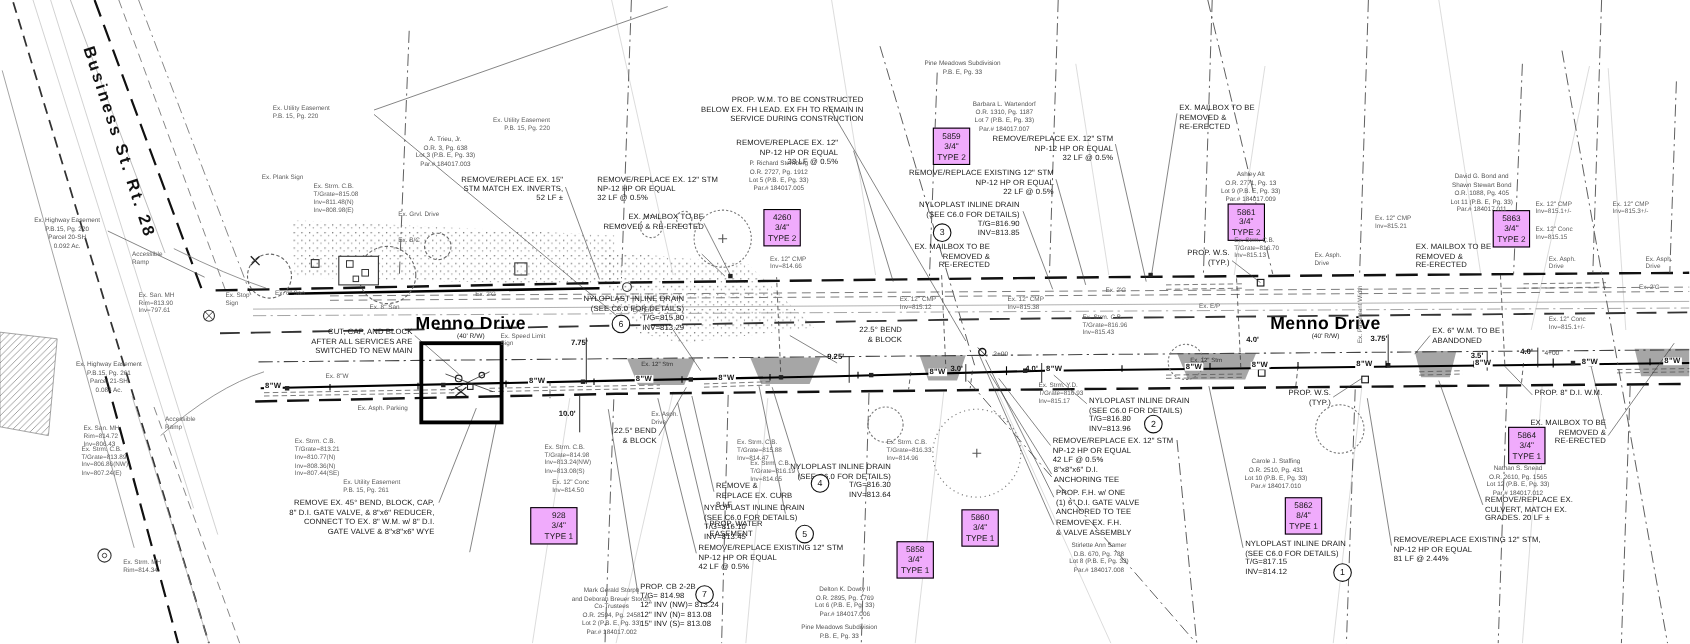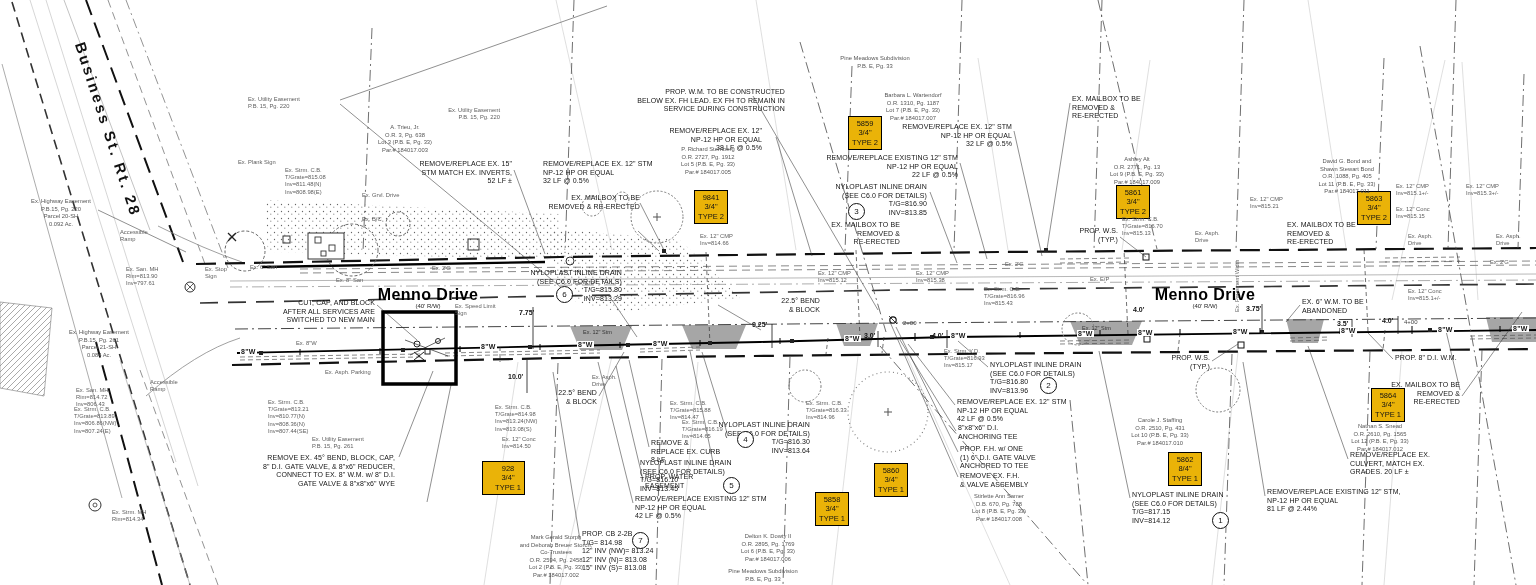--- a/index.html
+++ b/index.html
@@ -15,7 +15,7 @@
   .sta{font-size:6px;color:#444;}
   .w8{font-size:7px;font-weight:700;background:#fff;padding:0 1px;letter-spacing:.3px;}
   .stm{font-size:5.5px;color:#333;}
-  .box{border:1.5px solid #000;background:#eab308;text-align:center;font-size:7.5px;line-height:1.25;
+  .box{border:1.5px solid #000;background:#f0abfc;text-align:center;font-size:7.5px;line-height:1.25;
        padding:2px 3px;white-space:pre-line;min-width:26px;}
   .circ{width:15px;height:15px;border:1.1px solid #111;border-radius:50%;background:#fff;
         text-align:center;font-size:8px;line-height:15px;}

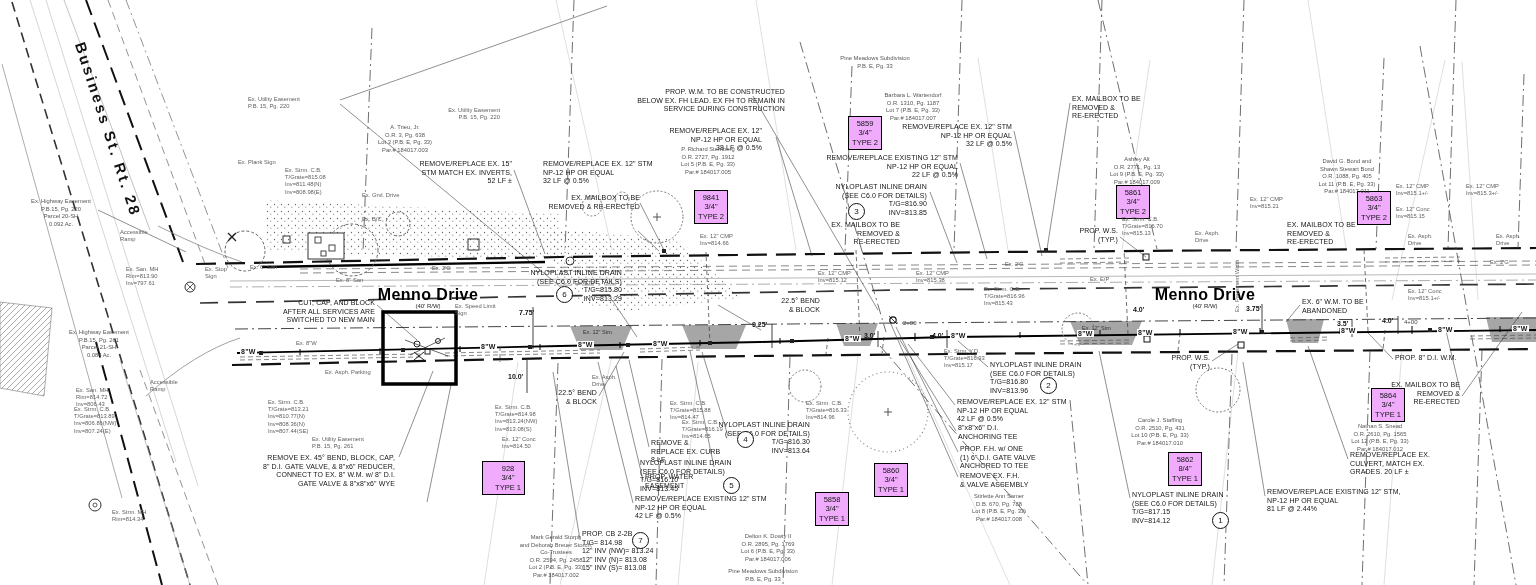--- a/index.html
+++ b/index.html
@@ -410,7 +410,7 @@
 <div class="a box" style="left:482px;top:461px;padding-left:12px;">928
 3/4"
 TYPE 1</div>
-<div class="a box" style="left:694px;top:190px;">9841
+<div class="a box" style="left:694px;top:190px;">4260
 3/4"
 TYPE 2</div>
 <div class="a box" style="left:815px;top:492px;">5858

